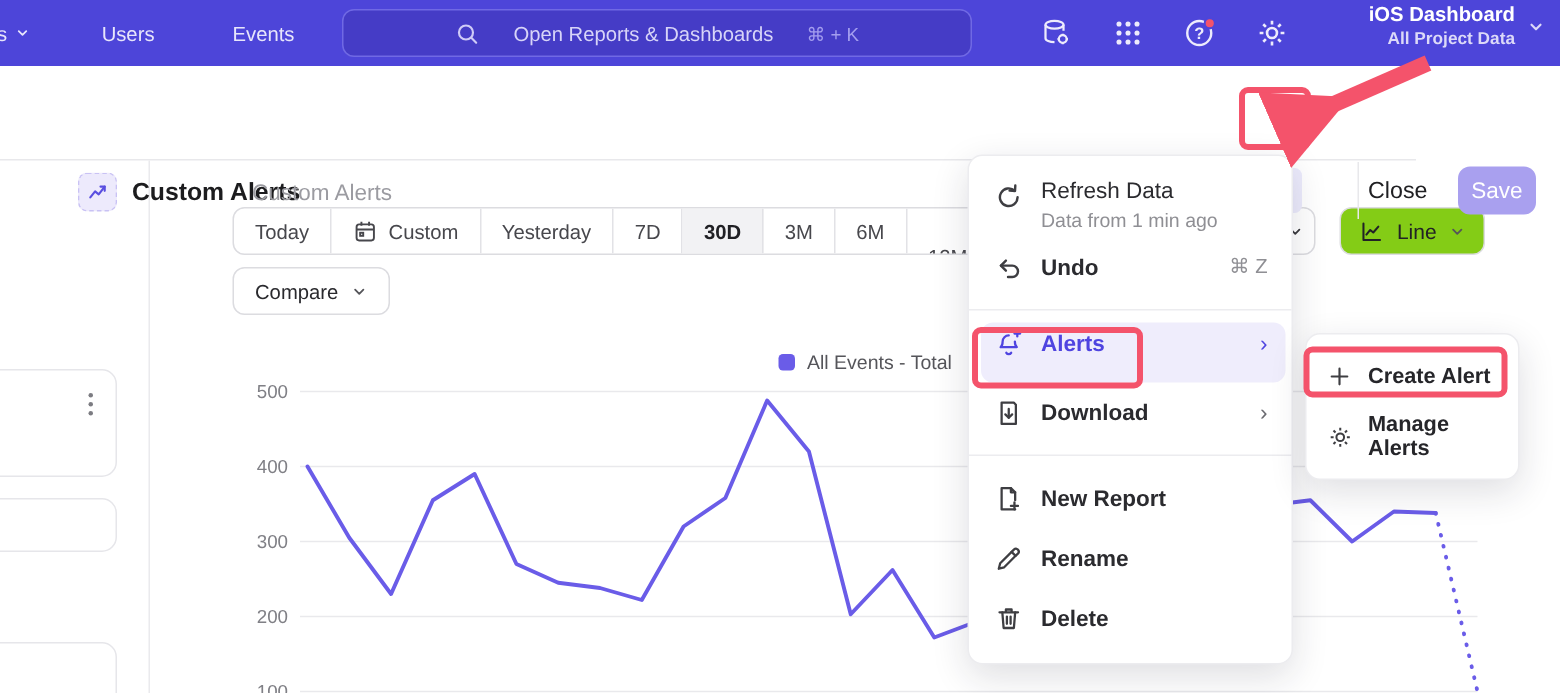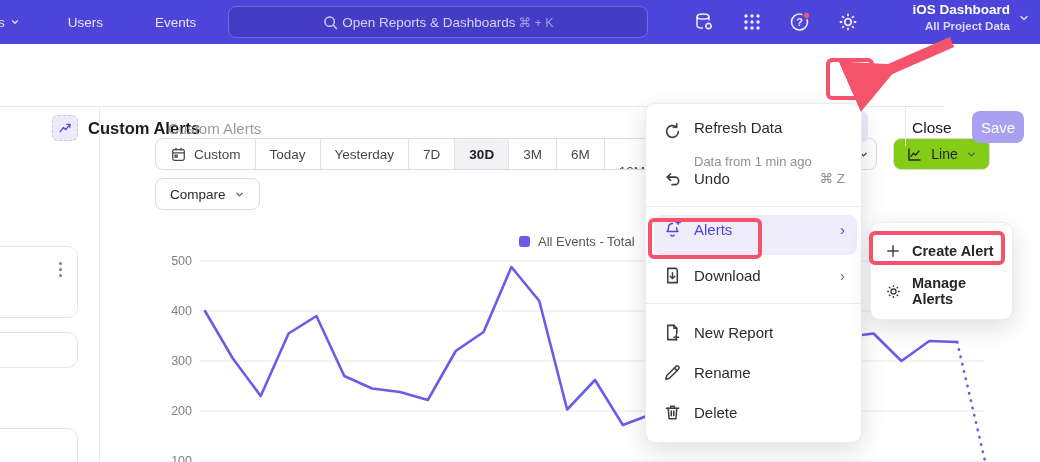--- a/index.html
+++ b/index.html
@@ -12,7 +12,7 @@
   .topnav .nav-left{display:flex;align-items:center;gap:0;}
   .nav-item{font-size:13.5px;color:#E7E5FB;padding:0 16px;display:flex;align-items:center;gap:5px;cursor:pointer;}
   .nav-partial{padding:0 6px 0 0;margin-left:-2px;}
-  .search-pill{position:absolute;left:228px;top:6px;width:420px;height:32px;background:#453CC6;border:1px solid #7069E4;border-radius:8px;display:flex;align-items:center;justify-content:center;gap:3px;cursor:pointer;}
+  .search-pill{position:absolute;left:228px;top:6px;width:420px;height:32px;background:#453CC6;border:1px solid #7069E4;border-radius:8px;display:flex;align-items:center;justify-content:center;gap:22px;cursor:pointer;}
   .search-pill .ph{font-size:13.5px;color:#D7D4F8;}
   .search-pill .kbd{font-size:12.5px;color:#A49EEF;}
   .topnav-icons{position:absolute;right:180px;top:0;height:44px;display:flex;align-items:center;gap:24px;}

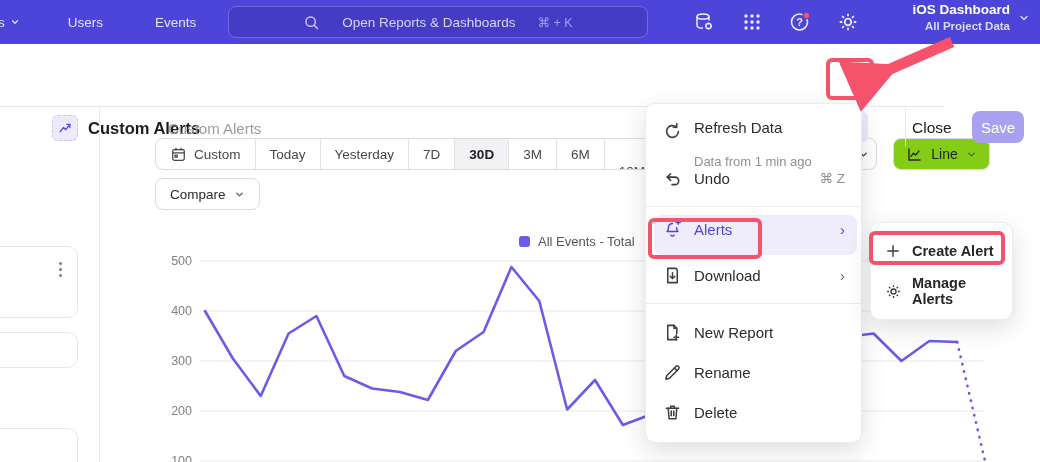--- a/index.html
+++ b/index.html
@@ -218,6 +218,7 @@
   <div class="side-card" style="left:-22px;top:428px;width:100px;height:60px;"></div>
 
   <div class="date-seg">
+    <span class="seg">Today</span>
     <span class="seg">
       <svg width="17" height="17" viewBox="0 0 20 20" fill="none" stroke="currentColor" stroke-width="1.5">
           <rect x="3.2" y="4.2" width="13.6" height="12.6" rx="2"></rect>
@@ -228,7 +229,6 @@
         </svg>
       <span>Custom</span>
     </span>
-    <span class="seg">Today</span>
     <span class="seg">Yesterday</span>
     <span class="seg">7D</span>
     <span class="seg sel">30D</span>

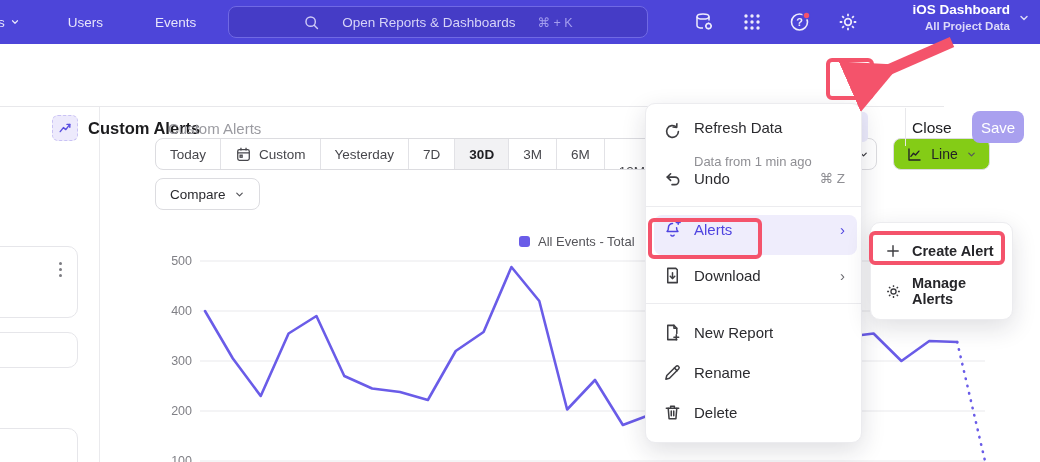--- a/index.html
+++ b/index.html
@@ -69,7 +69,7 @@
   .mi .mi-chevron{color:#6A6A70;font-size:15px;}
   .mi-refresh{height:48px;align-items:flex-start;padding-top:9px;}
   .mi-refresh .mi-ic{margin-top:2px;}
-  .mi-sub{font-size:13px;color:#8F8F94;margin-top:18px;}
+  .mi-sub{font-size:13px;color:#8F8F94;margin-top:3px;}
   .menu-divider{height:1px;background:#ECECEF;margin:8px 0;}
   .mi-highlight{background:#EFEDFC;border-radius:8px;margin:0 4px 0 8px;padding:0 12px 12px 8px;color:#4F44E0;}
   .mi-highlight .mi-ic,.mi-highlight .mi-chevron{color:#4F44E0;}

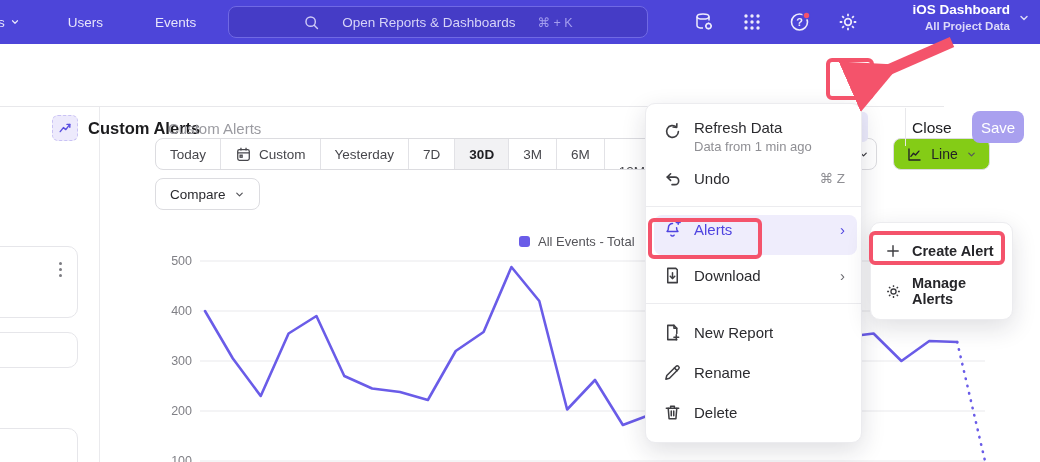--- a/index.html
+++ b/index.html
@@ -64,7 +64,7 @@
   .menu{position:absolute;left:645px;top:103px;width:217px;background:#fff;border:1px solid #ECECEF;border-radius:10px;box-shadow:0 8px 24px rgba(30,30,50,.14);z-index:10;padding:6px 0 10px 0;}
   .mi{display:flex;align-items:center;gap:12px;padding:0 16px;height:40px;font-size:15px;color:#2B2B2F;cursor:pointer;}
   .mi .mi-ic{width:20px;height:20px;flex:0 0 20px;color:#3E3E42;display:flex;align-items:center;justify-content:center;}
-  .mi .mi-label{flex:1;}
+  .mi .mi-label{flex:1;font-weight:bold;}
   .mi .mi-shortcut{font-size:13.5px;color:#8F8F94;}
   .mi .mi-chevron{color:#6A6A70;font-size:15px;}
   .mi-refresh{height:48px;align-items:flex-start;padding-top:9px;}

